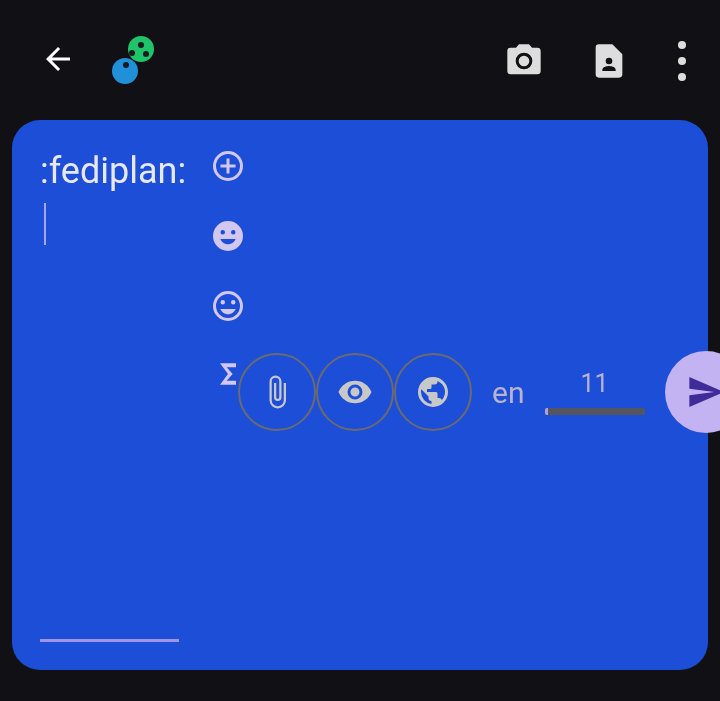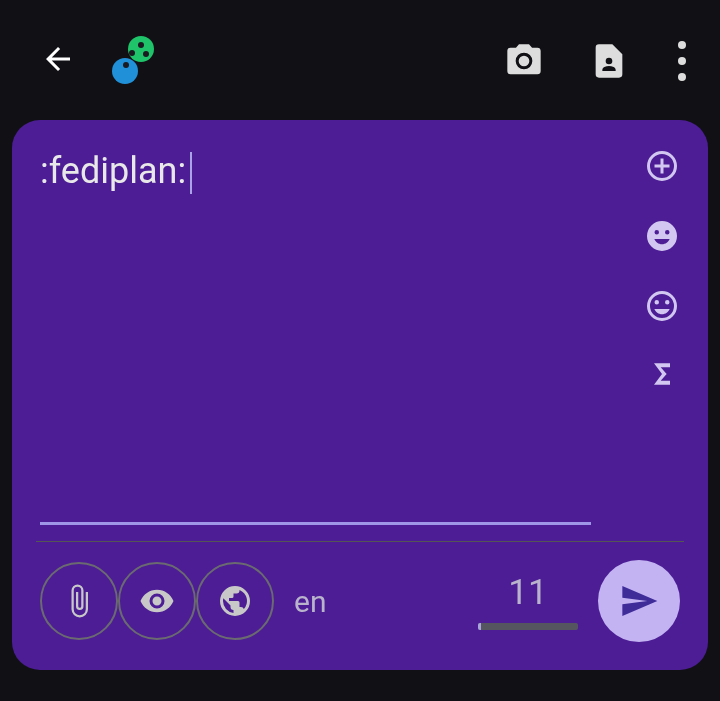--- a/index.html
+++ b/index.html
@@ -61,12 +61,11 @@
     }
     .compose-card {
       margin: 8px 12px 12px 12px;
-      background: #4c1d95;
+      background: #1d4ed8;
       border-radius: 28px;
       padding: 22px 28px;
       height: 550px;
       display: flex;
-      flex-direction: column;
     }
     .compose-top {
       display: flex;

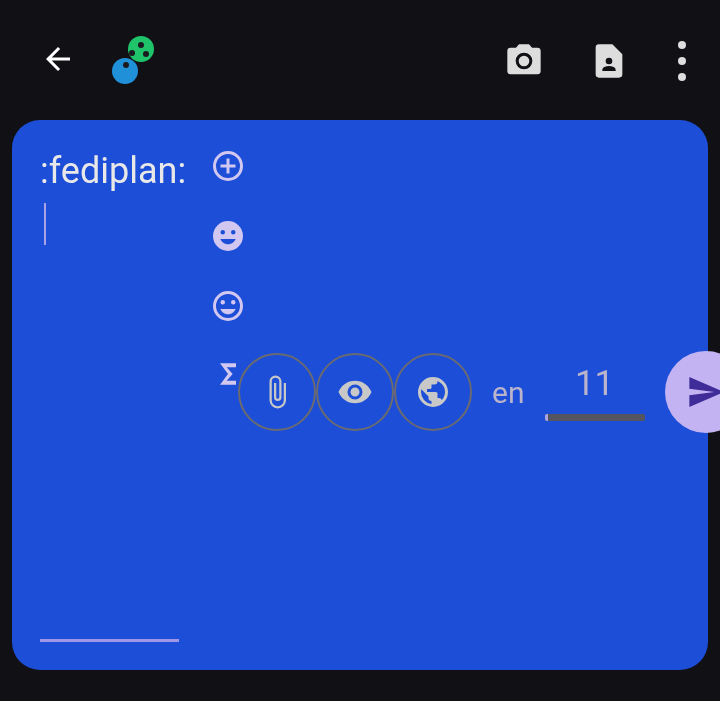--- a/index.html
+++ b/index.html
@@ -150,7 +150,7 @@
       margin-right: 20px;
     }
     .counter-text {
-      font-size: 35px;
+      font-size: 25px;
       color: #b9b3cc;
     }
     .progress-track {

